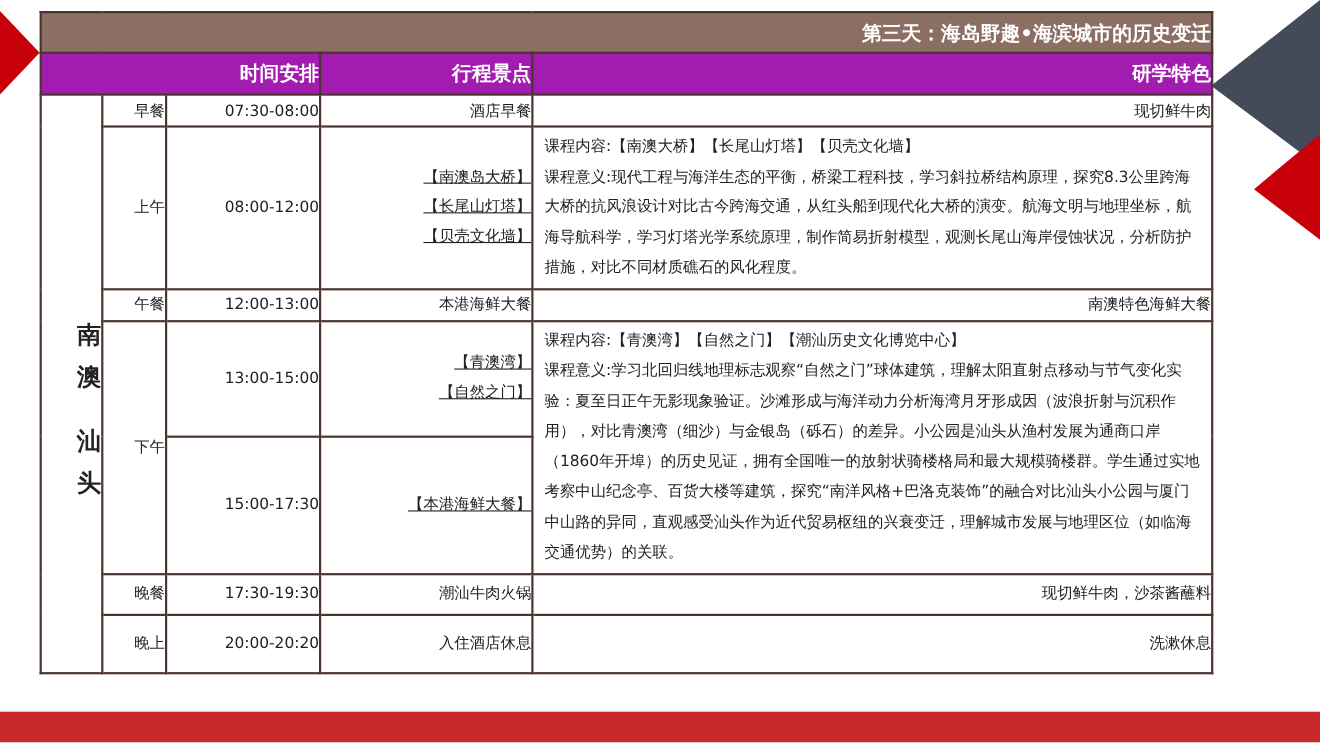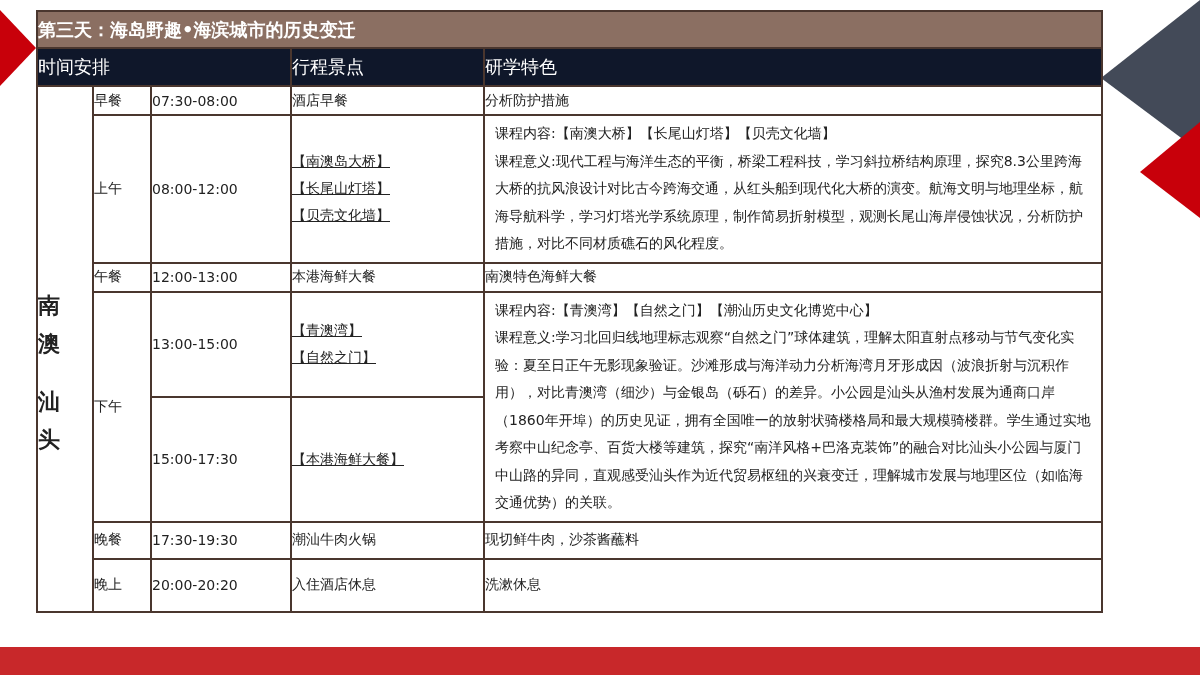--- a/index.html
+++ b/index.html
@@ -17,7 +17,7 @@
   }
   table.schedule td, table.schedule th {
     border: 2px solid #4a362e;
-    text-align: left; vertical-align: middle;
+    text-align: right; vertical-align: middle;
     padding: 0;
   }
   .title-cell {

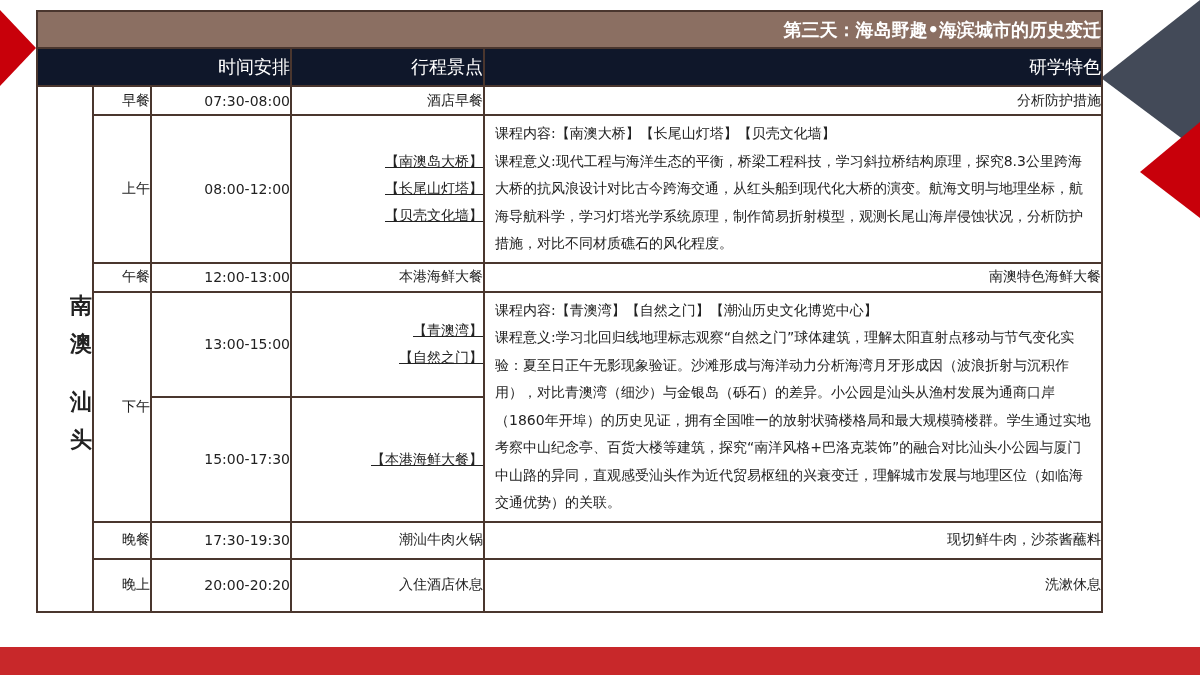--- a/index.html
+++ b/index.html
@@ -24,7 +24,7 @@
     background: #8b6f62; color: #ffffff; font-weight: bold; font-size: 18px; height: 37px;
   }
   .head-cell {
-    background: #0f172a; color: #ffffff; font-weight: normal; font-size: 18px; height: 38px;
+    background: #a21caf; color: #ffffff; font-weight: bold; font-size: 18px; height: 38px;
   }
   .city-cell { font-weight: bold; font-size: 22px; line-height: 1; }
   .city-cell span { display: block; }

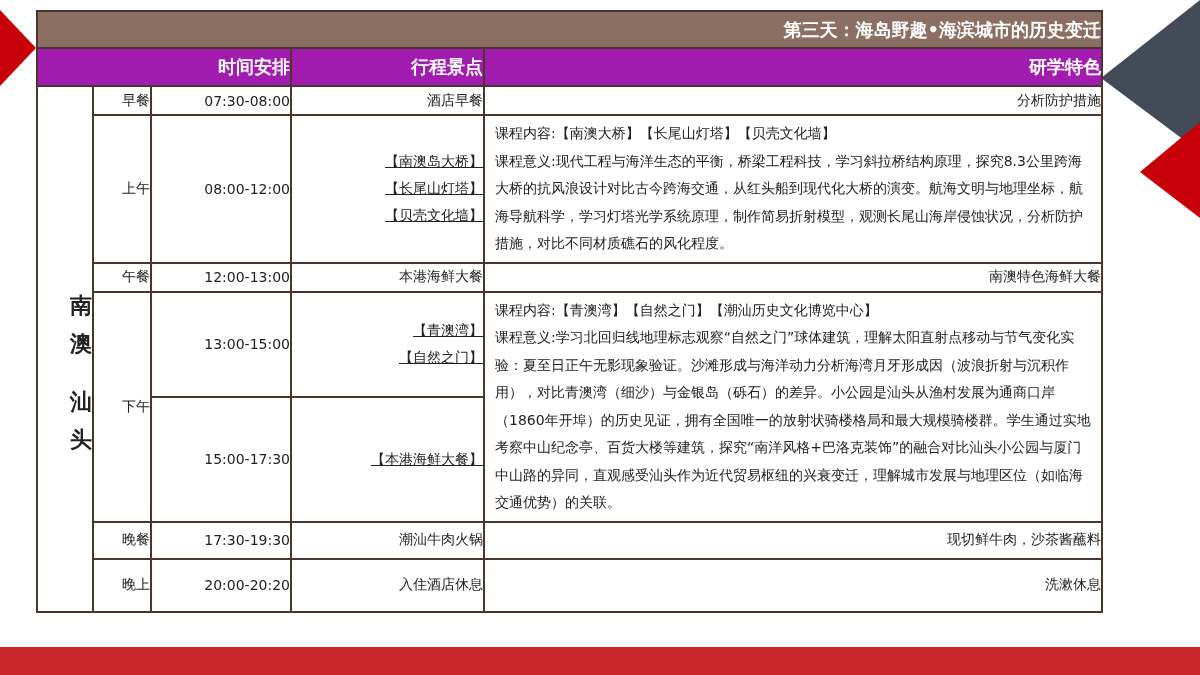--- a/index.html
+++ b/index.html
@@ -72,7 +72,7 @@
     <td>早餐</td>
     <td>07:30-08:00</td>
     <td>酒店早餐</td>
-    <td>分析防护措施</td>
+    <td>现切鲜牛肉</td>
   </tr>
 
   <tr style="height:142px">

